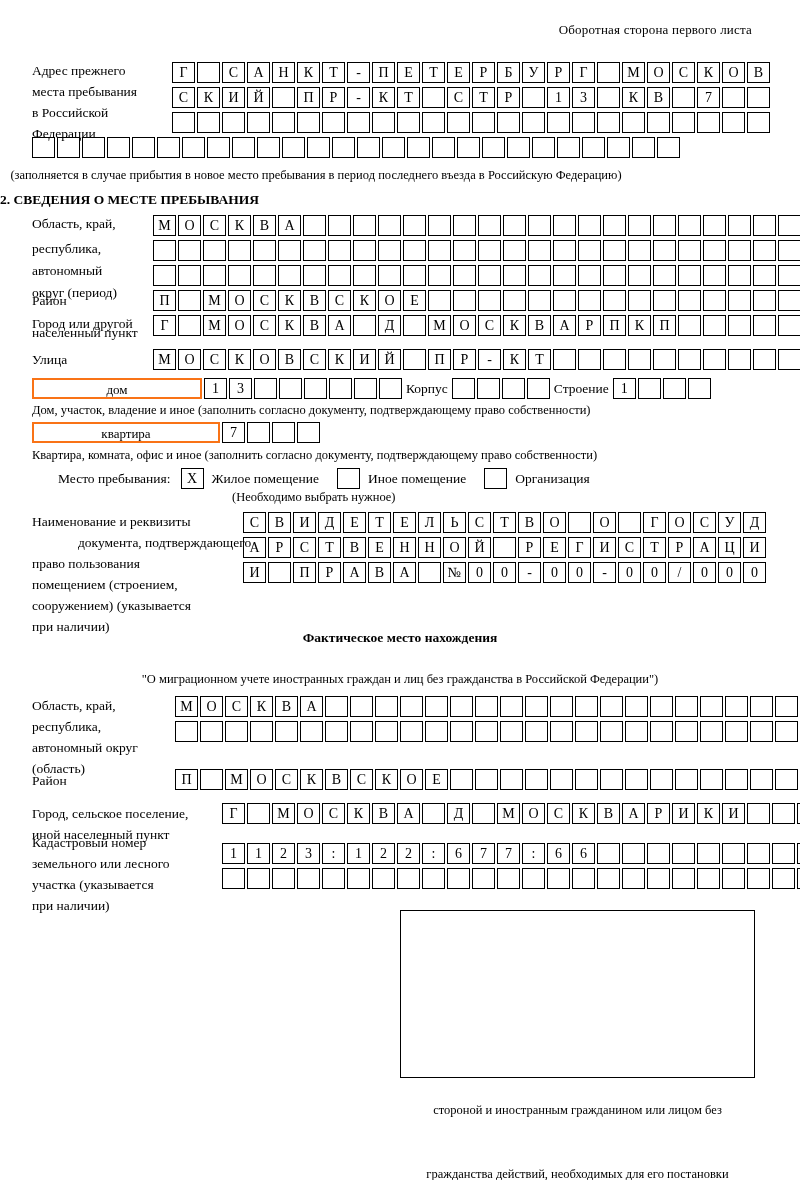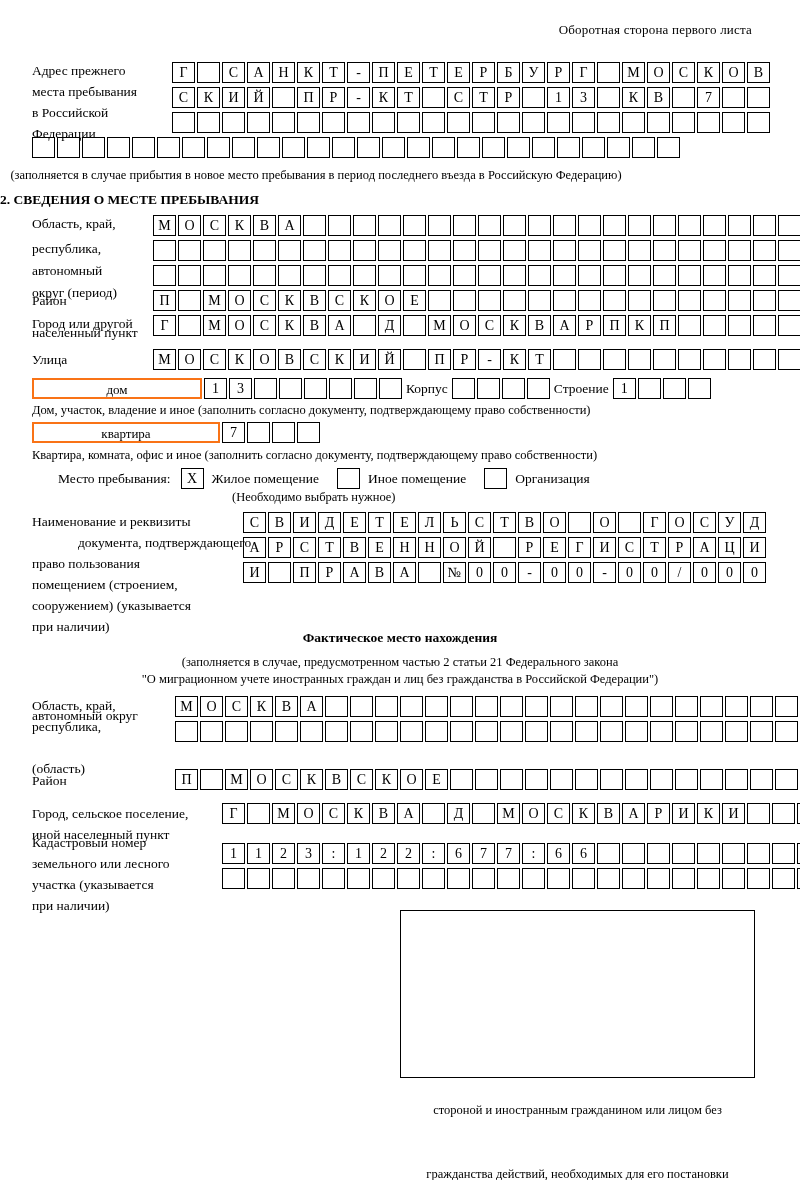--- a/index.html
+++ b/index.html
@@ -535,7 +535,6 @@
     </div>
 
   <div class="subtitle" style="top:630px;">Фактическое место нахождения</div>
-  <div class="footnote" style="left:0; top:654px; width:800px;">(заполняется в случае, предусмотренном частью 2 статьи 21 Федерального закона</div>
   <div class="footnote" style="left:0; top:671px; width:800px;">"О миграционном учете иностранных граждан и лиц без гражданства в Российской Федерации")</div>
 
   <div class="lbl" style="left:32px; top:697px;">Область, край,</div>

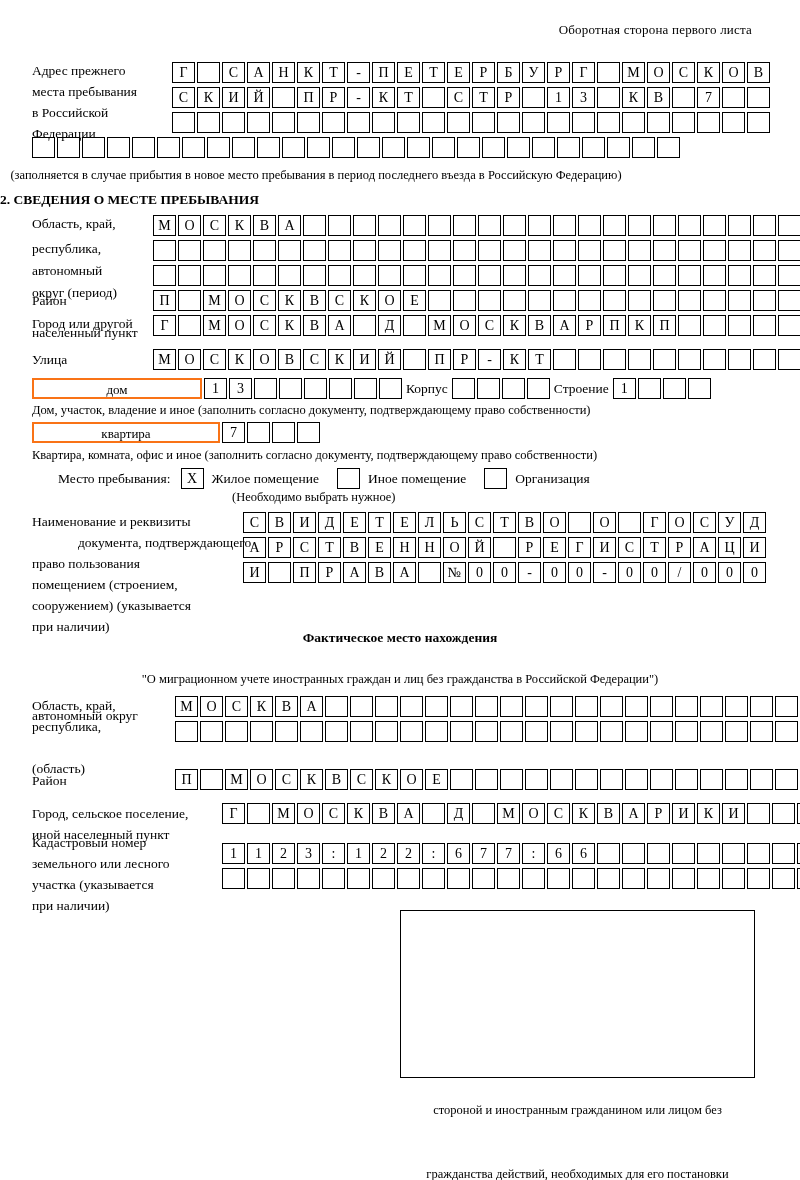--- a/index.html
+++ b/index.html
@@ -539,7 +539,7 @@
 
   <div class="lbl" style="left:32px; top:697px;">Область, край,</div>
   <div class="lbl" style="left:32px; top:718px;">республика,</div>
-  <div class="lbl" style="left:32px; top:707px;">автономный округ</div>
+  <div class="lbl" style="left:32px; top:739px;">автономный округ</div>
   <div class="lbl" style="left:32px; top:760px;">(область)</div>
 
   <div class="row" id="al-region-0" style="left:175px; top:696px;">

